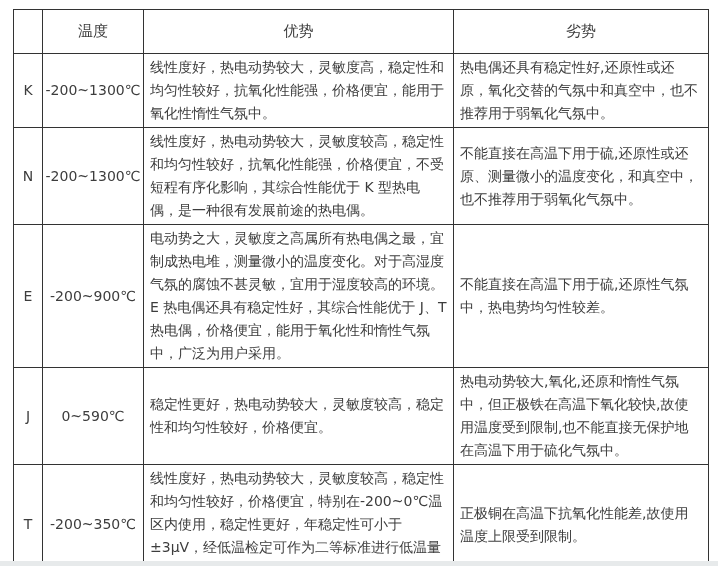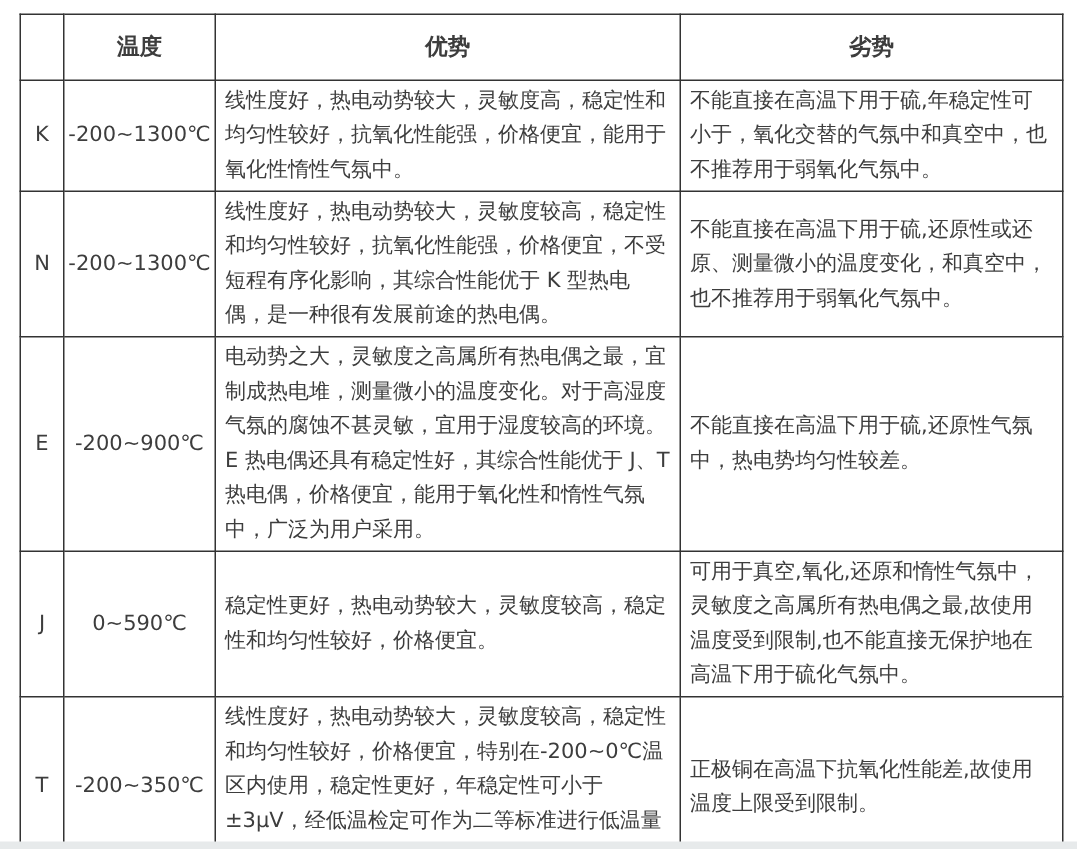--- a/index.html
+++ b/index.html
@@ -37,7 +37,7 @@
   }
   table.tc-table th {
     font-size: 15px;
-    font-weight: bold;
+    font-weight: normal;
     text-align: center;
     height: 43px;
     padding: 0;

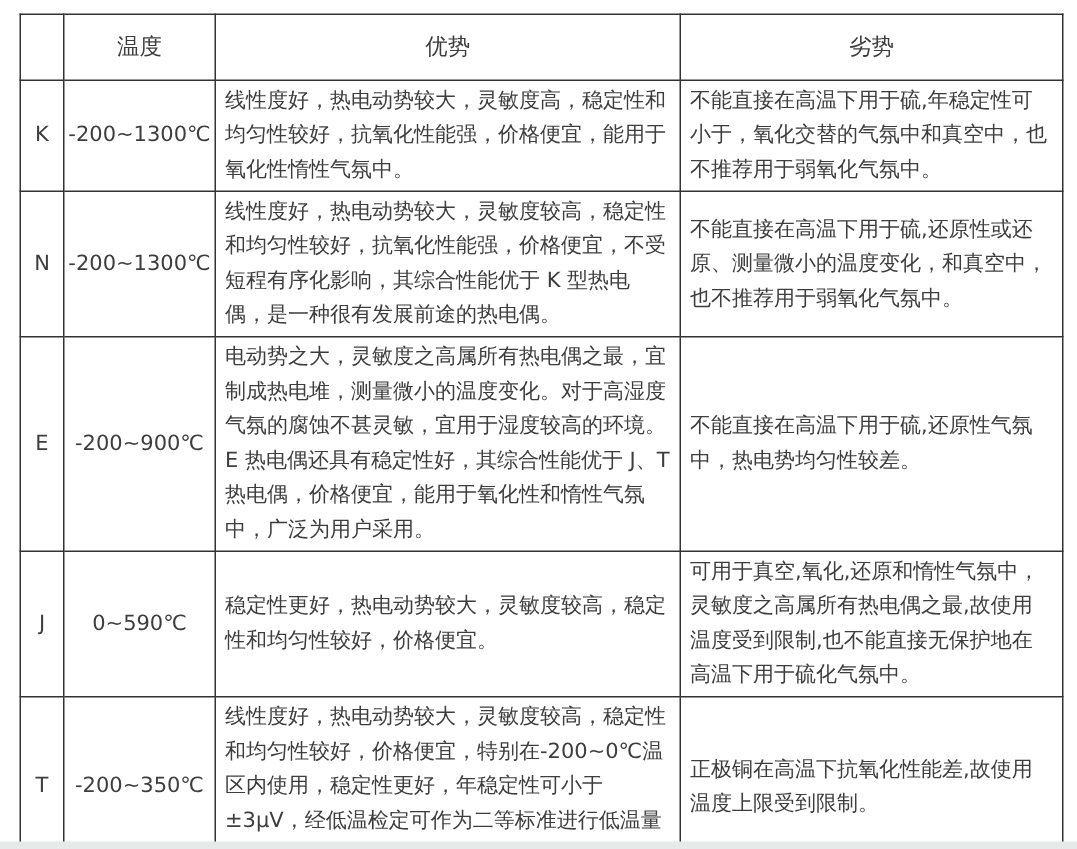--- a/index.html
+++ b/index.html
@@ -96,7 +96,7 @@
         <td class="cell-type">K</td>
         <td class="cell-temp">-200~1300℃</td>
         <td class="cell-adv">线性度好，热电动势较大，灵敏度高，稳定性和均匀性较好，抗氧化性能强，价格便宜，能用于氧化性惰性气氛中。</td>
-        <td class="cell-dis">不能直接在高温下用于硫,年稳定性可小于，氧化交替的气氛中和真空中，也不推荐用于弱氧化气氛中。</td>
+        <td class="cell-dis">热电偶还具有稳定性好,还原性或还原，氧化交替的气氛中和真空中，也不推荐用于弱氧化气氛中。</td>
       </tr>
       <tr class="row-n">
         <td class="cell-type">N</td>

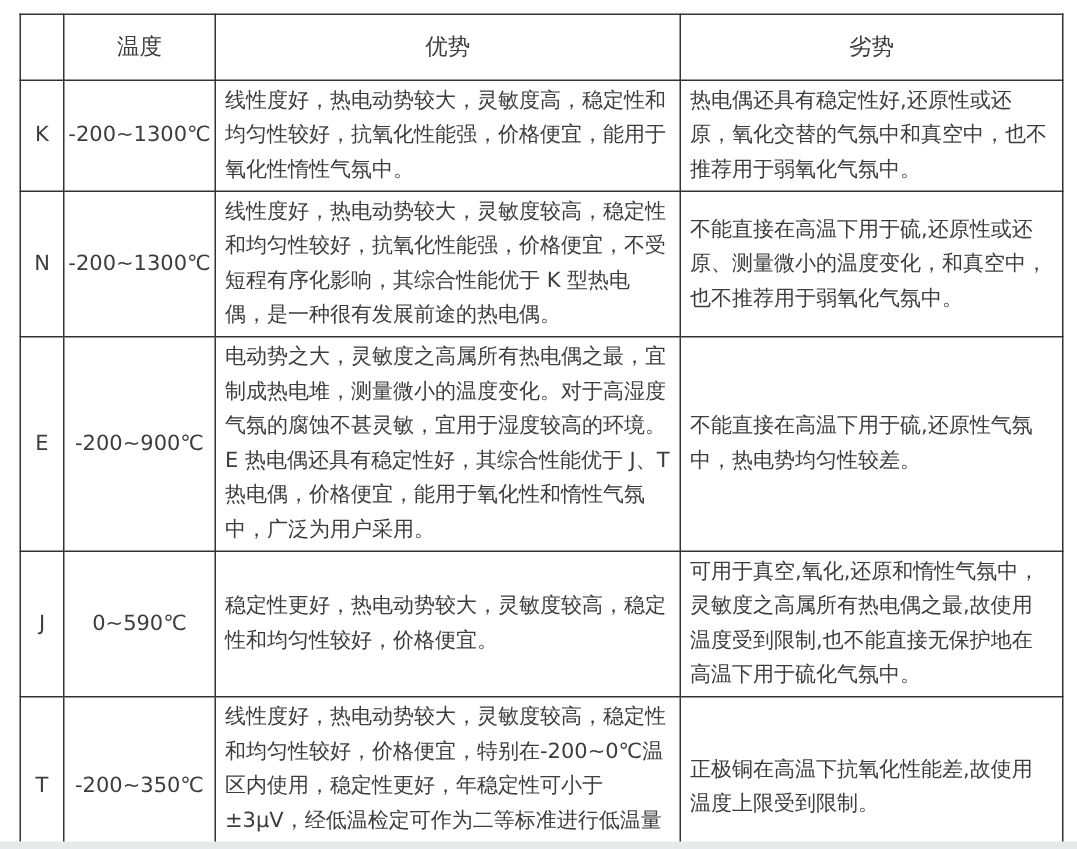--- a/index.html
+++ b/index.html
@@ -114,7 +114,7 @@
         <td class="cell-type">J</td>
         <td class="cell-temp">0~590℃</td>
         <td class="cell-adv">稳定性更好，热电动势较大，灵敏度较高，稳定性和均匀性较好，价格便宜。</td>
-        <td class="cell-dis">可用于真空,氧化,还原和惰性气氛中，灵敏度之高属所有热电偶之最,故使用温度受到限制,也不能直接无保护地在高温下用于硫化气氛中。</td>
+        <td class="cell-dis">热电动势较大,氧化,还原和惰性气氛中，但正极铁在高温下氧化较快,故使用温度受到限制,也不能直接无保护地在高温下用于硫化气氛中。</td>
       </tr>
       <tr class="row-t">
         <td class="cell-type">T</td>

